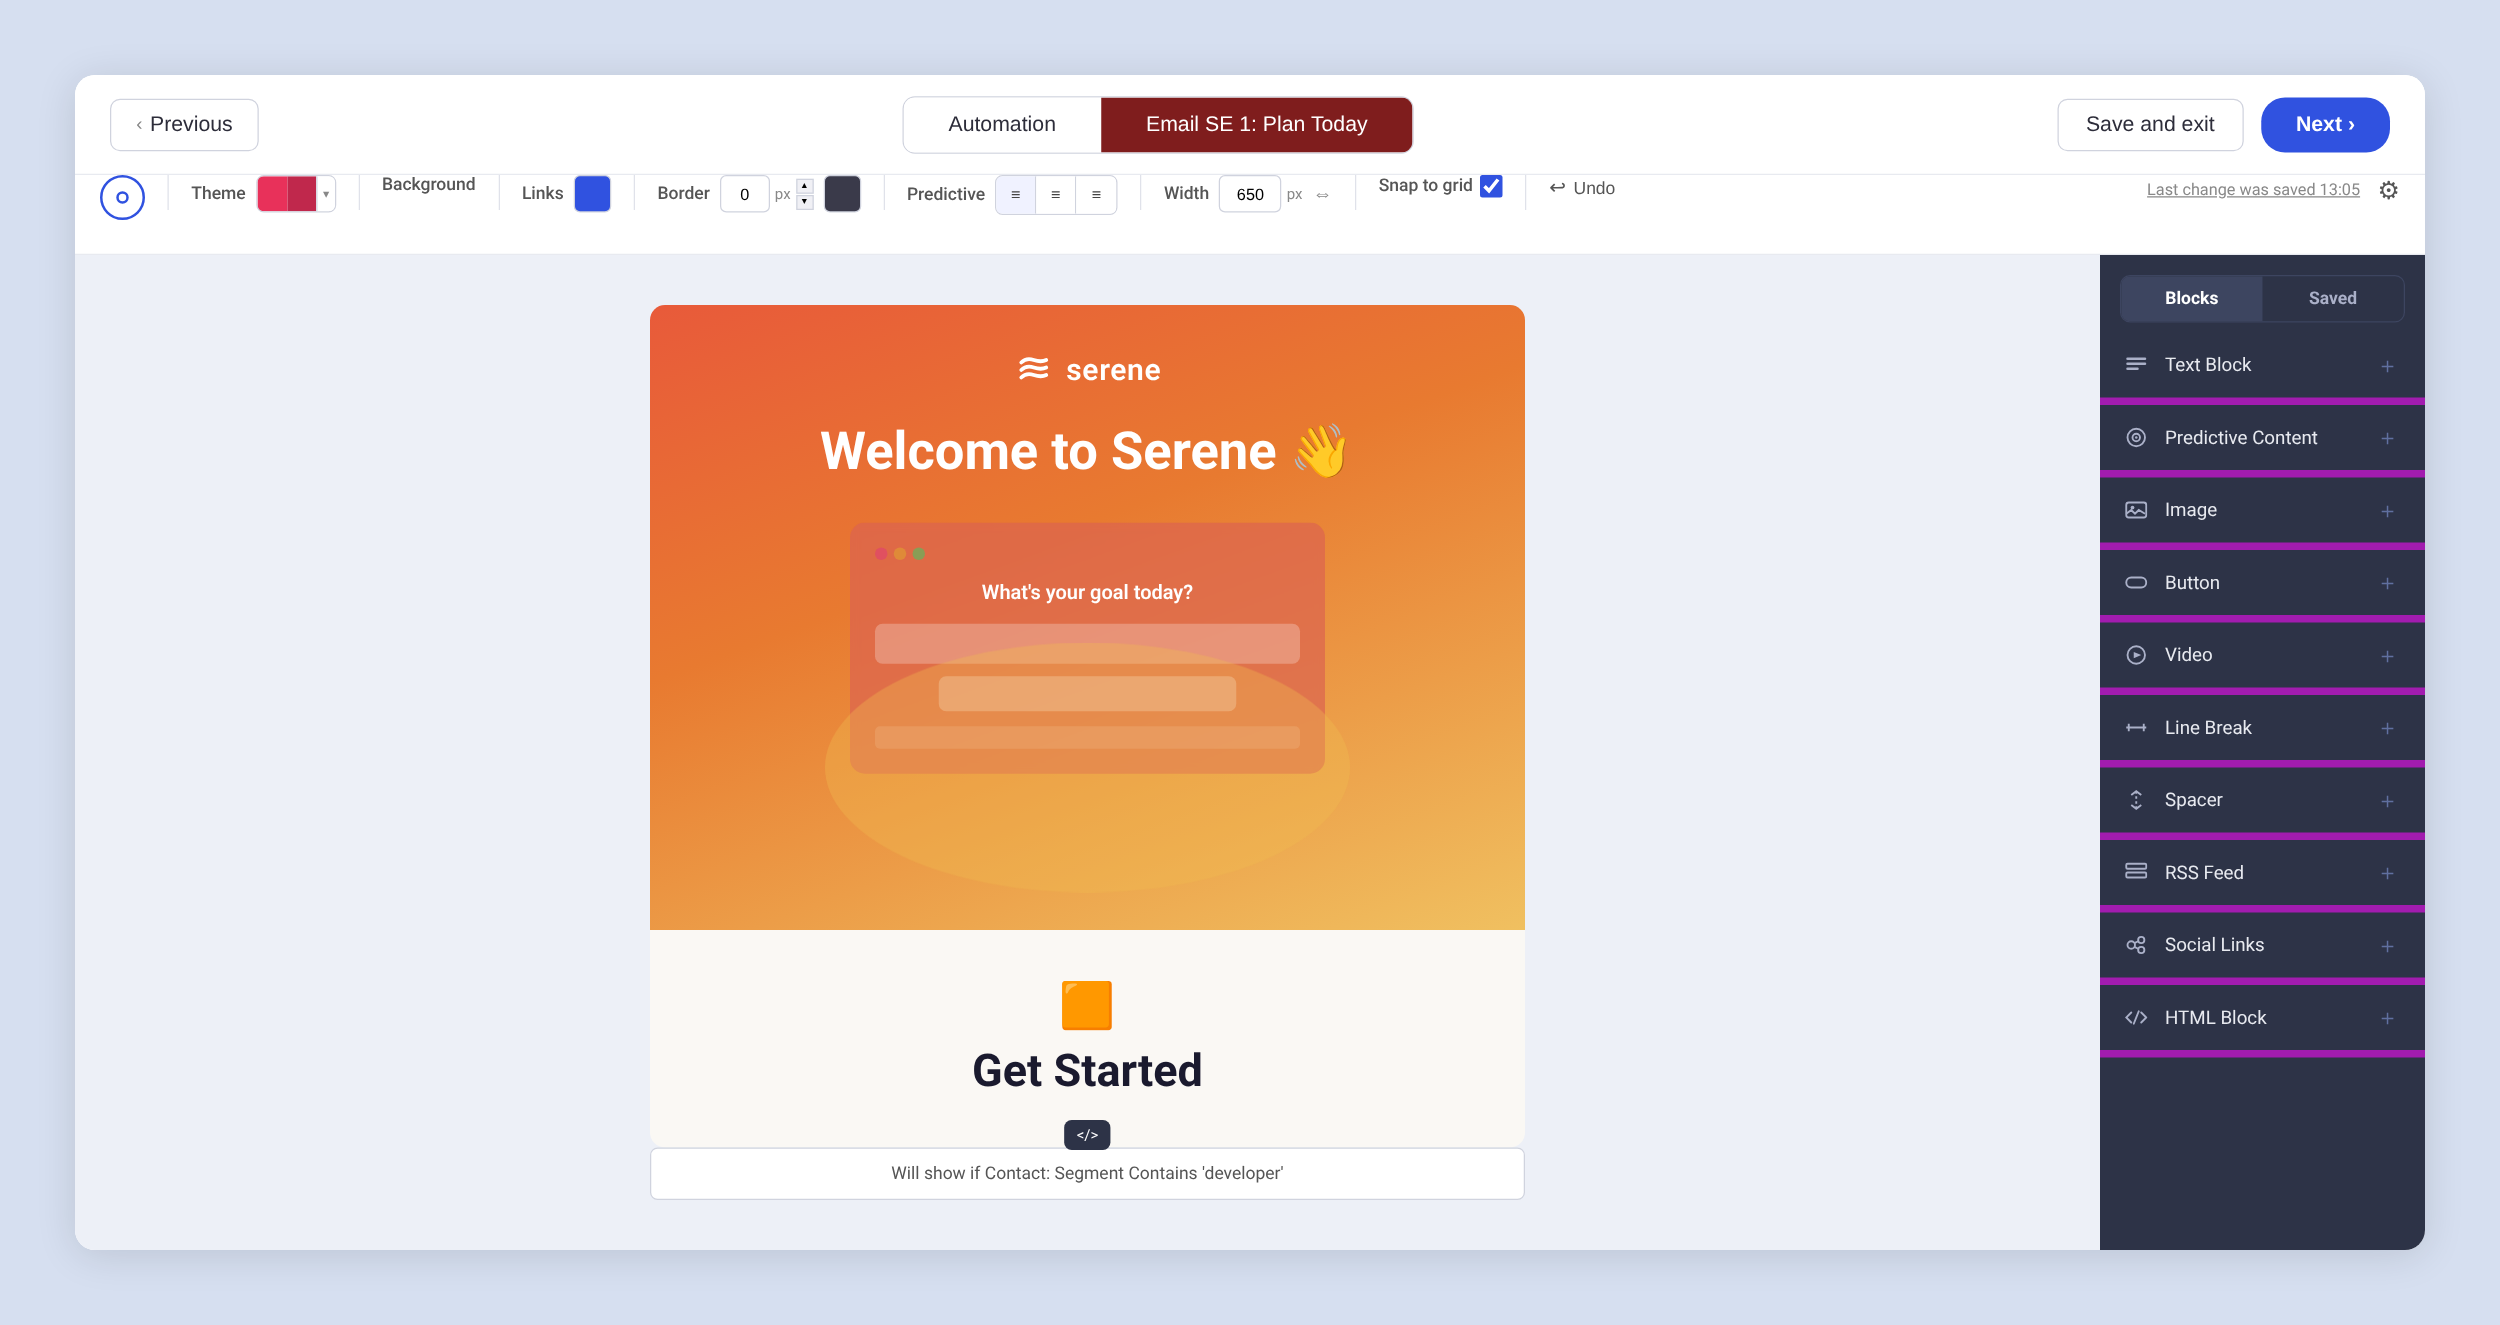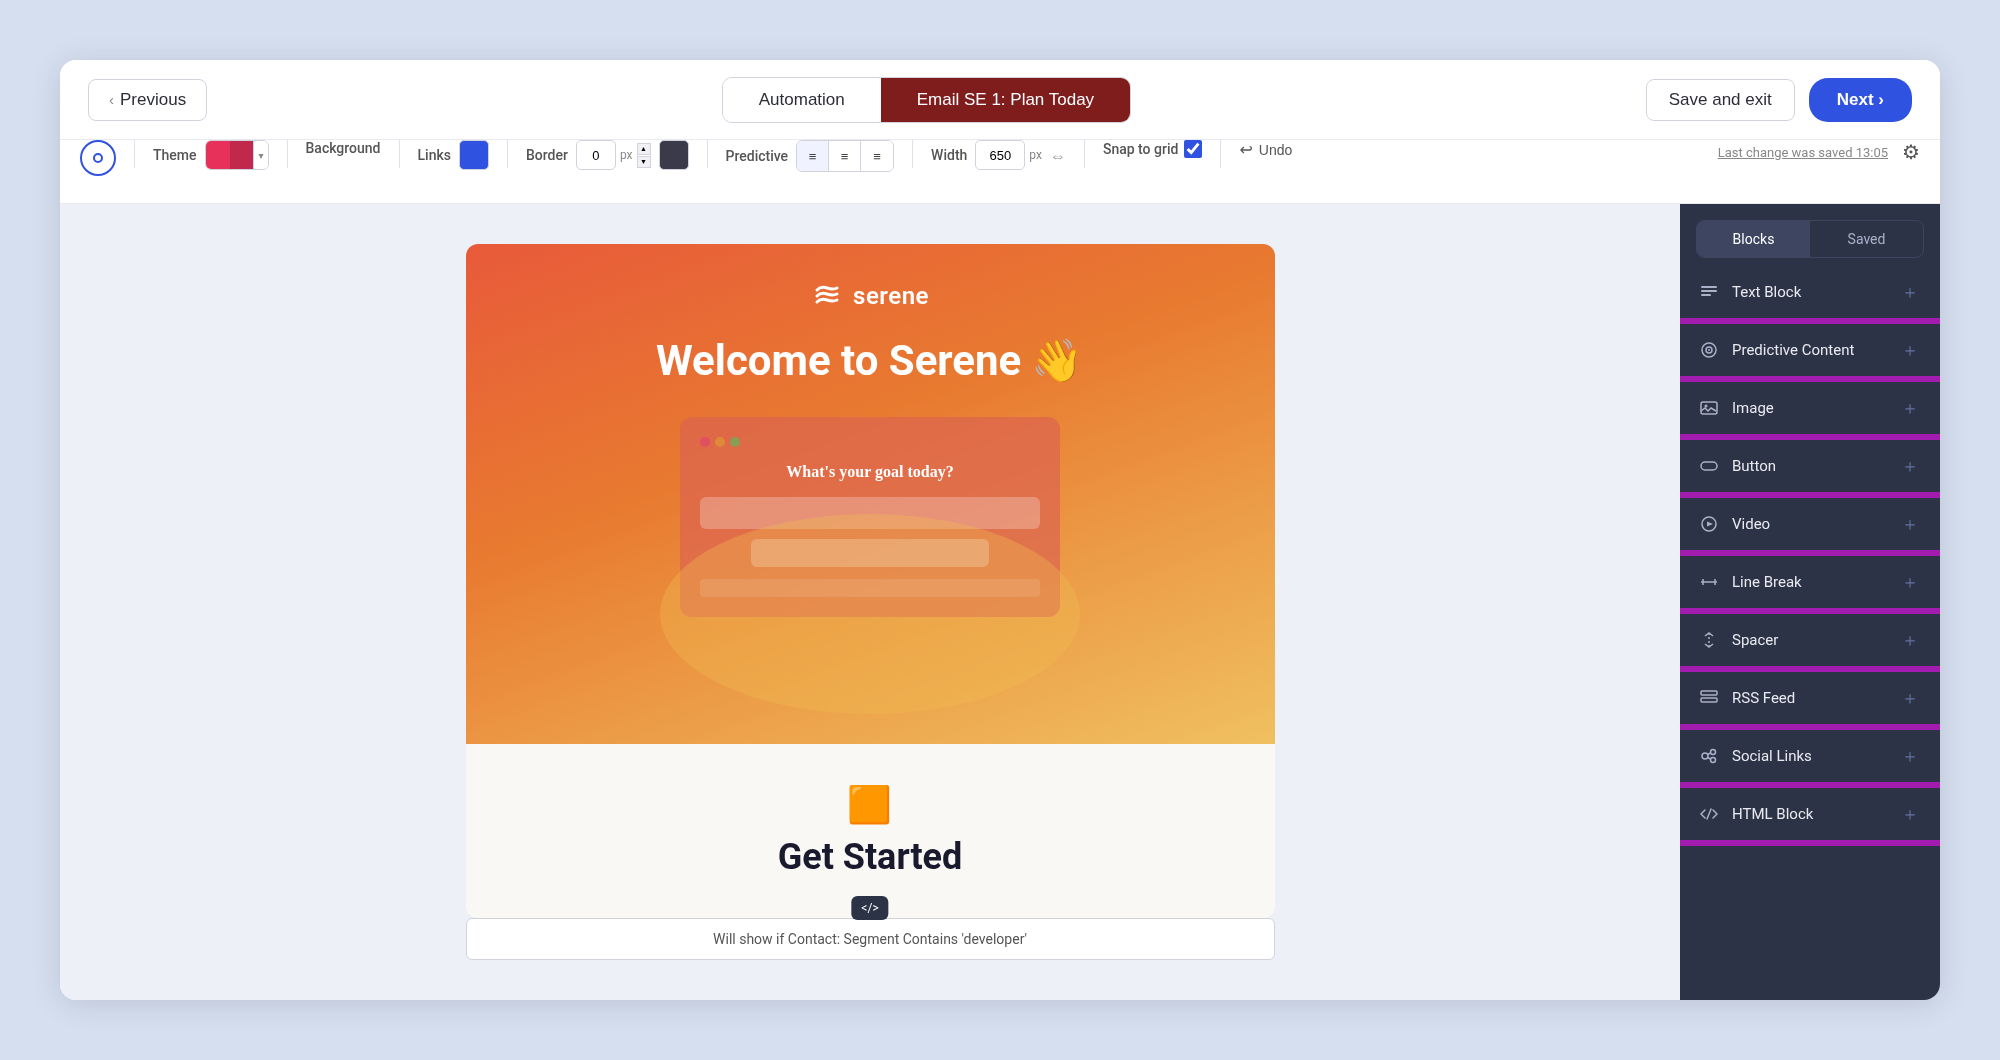--- a/index.html
+++ b/index.html
@@ -453,7 +453,7 @@
       padding: 10px 0;
       text-align: center;
       font-size: 14px;
-      font-weight: 400;
+      font-weight: 700;
       cursor: pointer;
       color: #aab0c8;
       background: transparent;

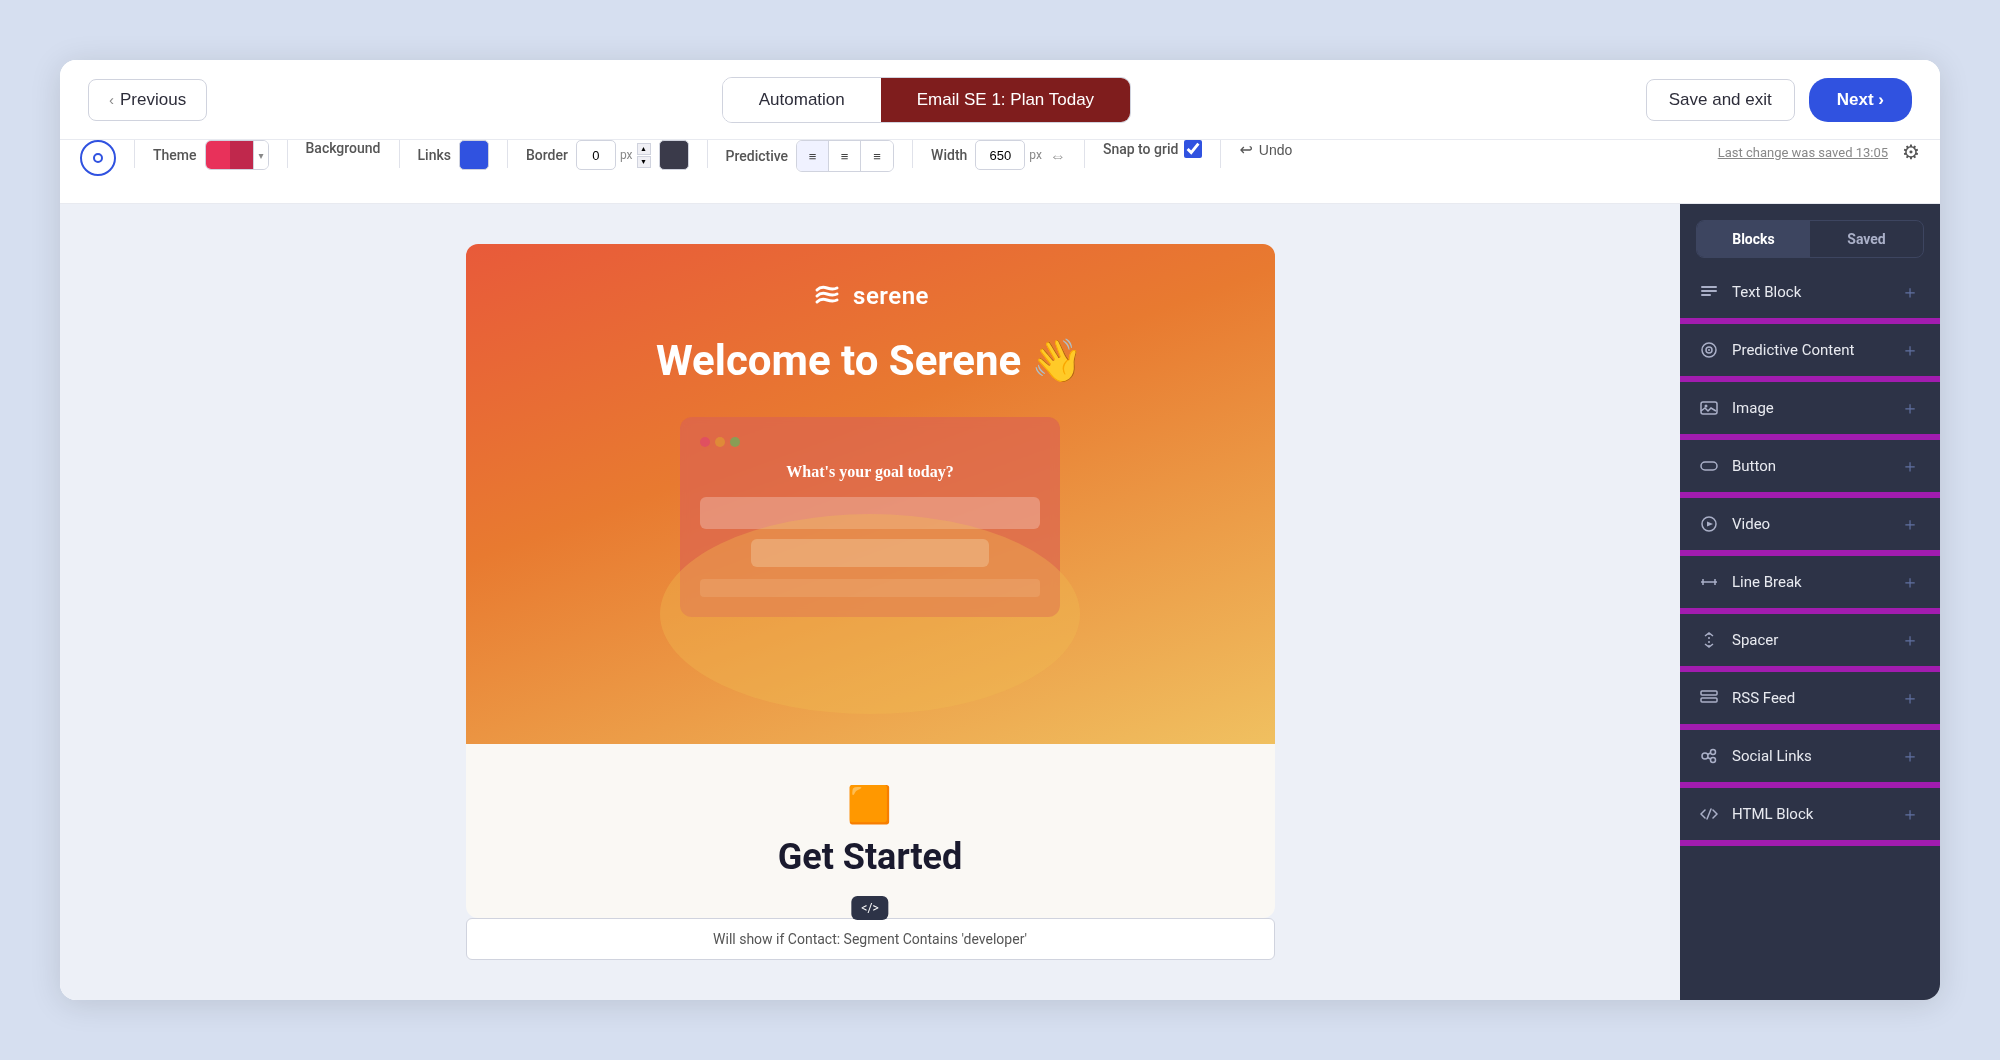--- a/index.html
+++ b/index.html
@@ -271,7 +271,7 @@
       padding: 40px 0;
     }
     .email-canvas {
-      width: 809px;
+      width: 700px;
       min-height: 700px;
       display: flex;
       flex-direction: column;

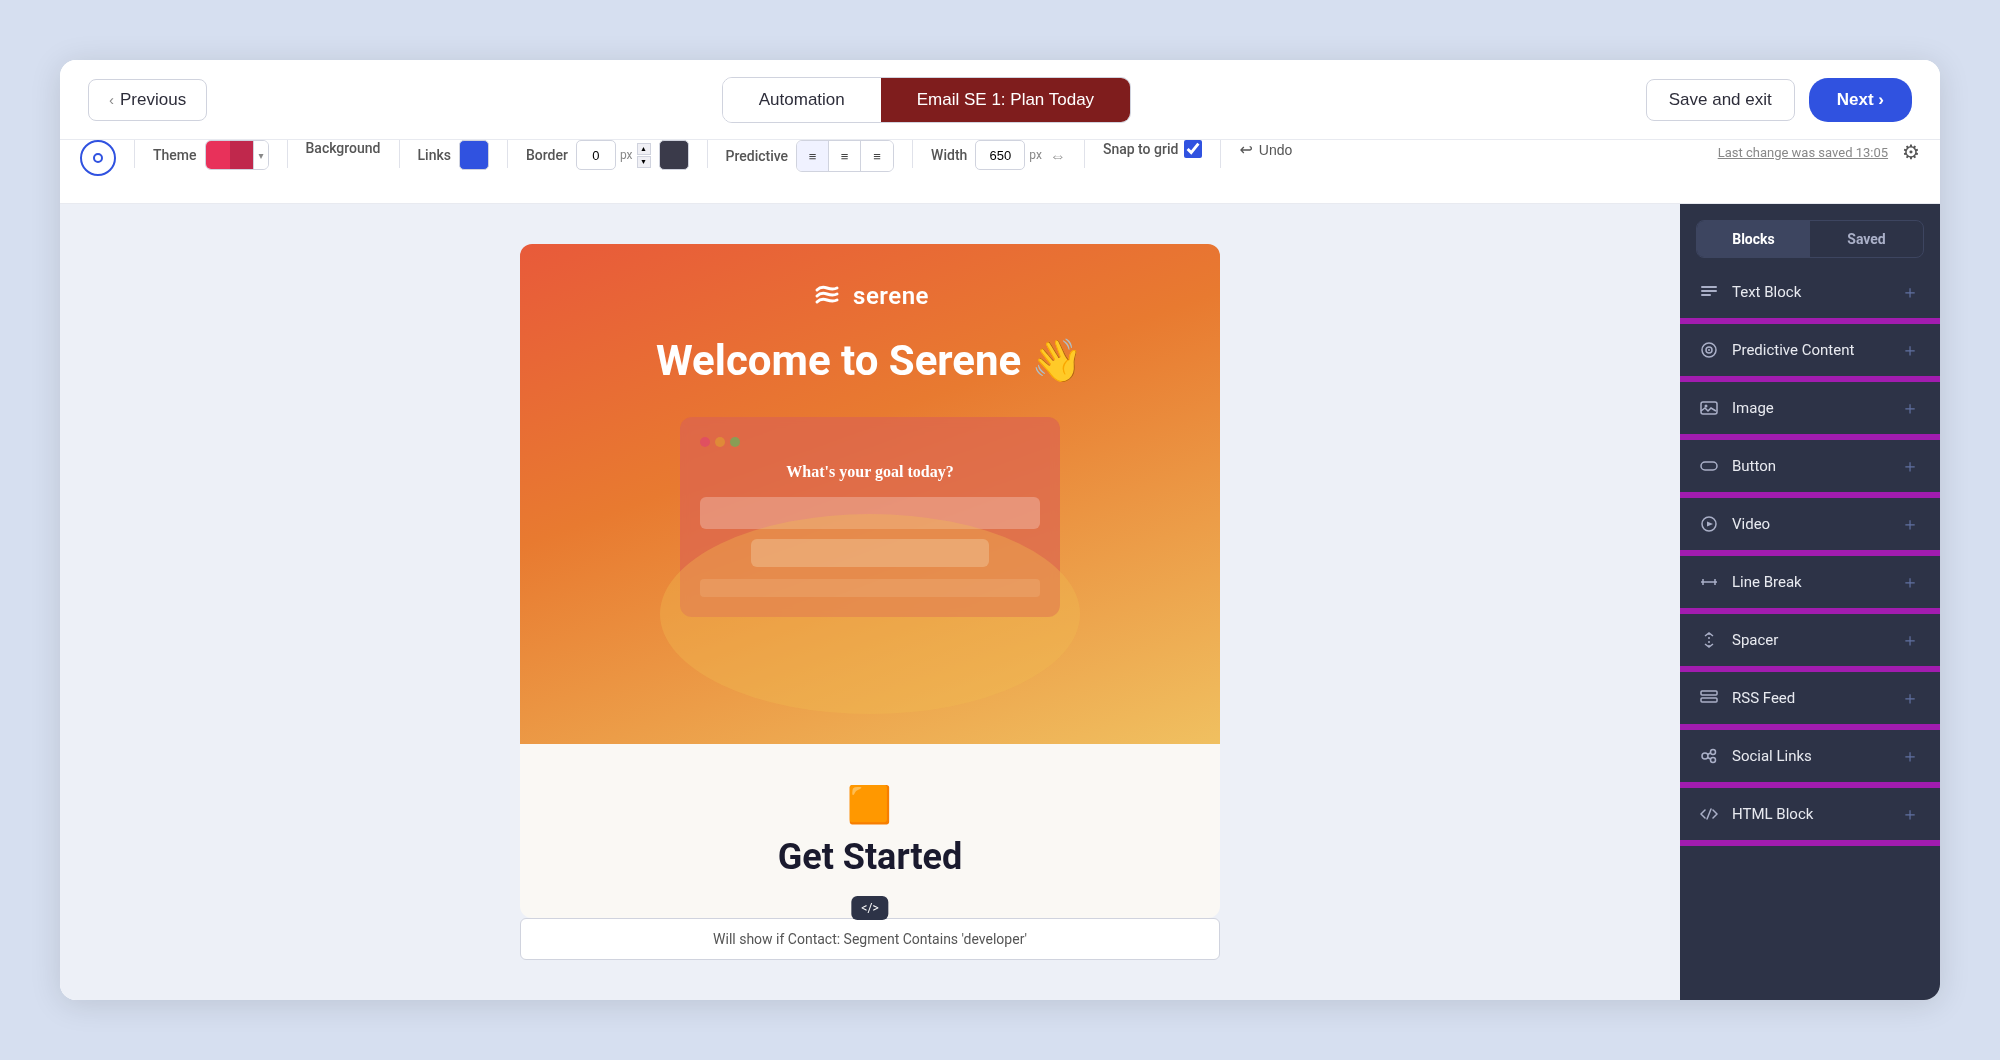--- a/index.html
+++ b/index.html
@@ -336,7 +336,6 @@
       font-weight: 600;
       text-align: center;
       margin-bottom: 16px;
-      font-family: Liberation Serif, serif;
     }
     .mockup-input-bar {
       background: rgba(255,255,255,0.25);

